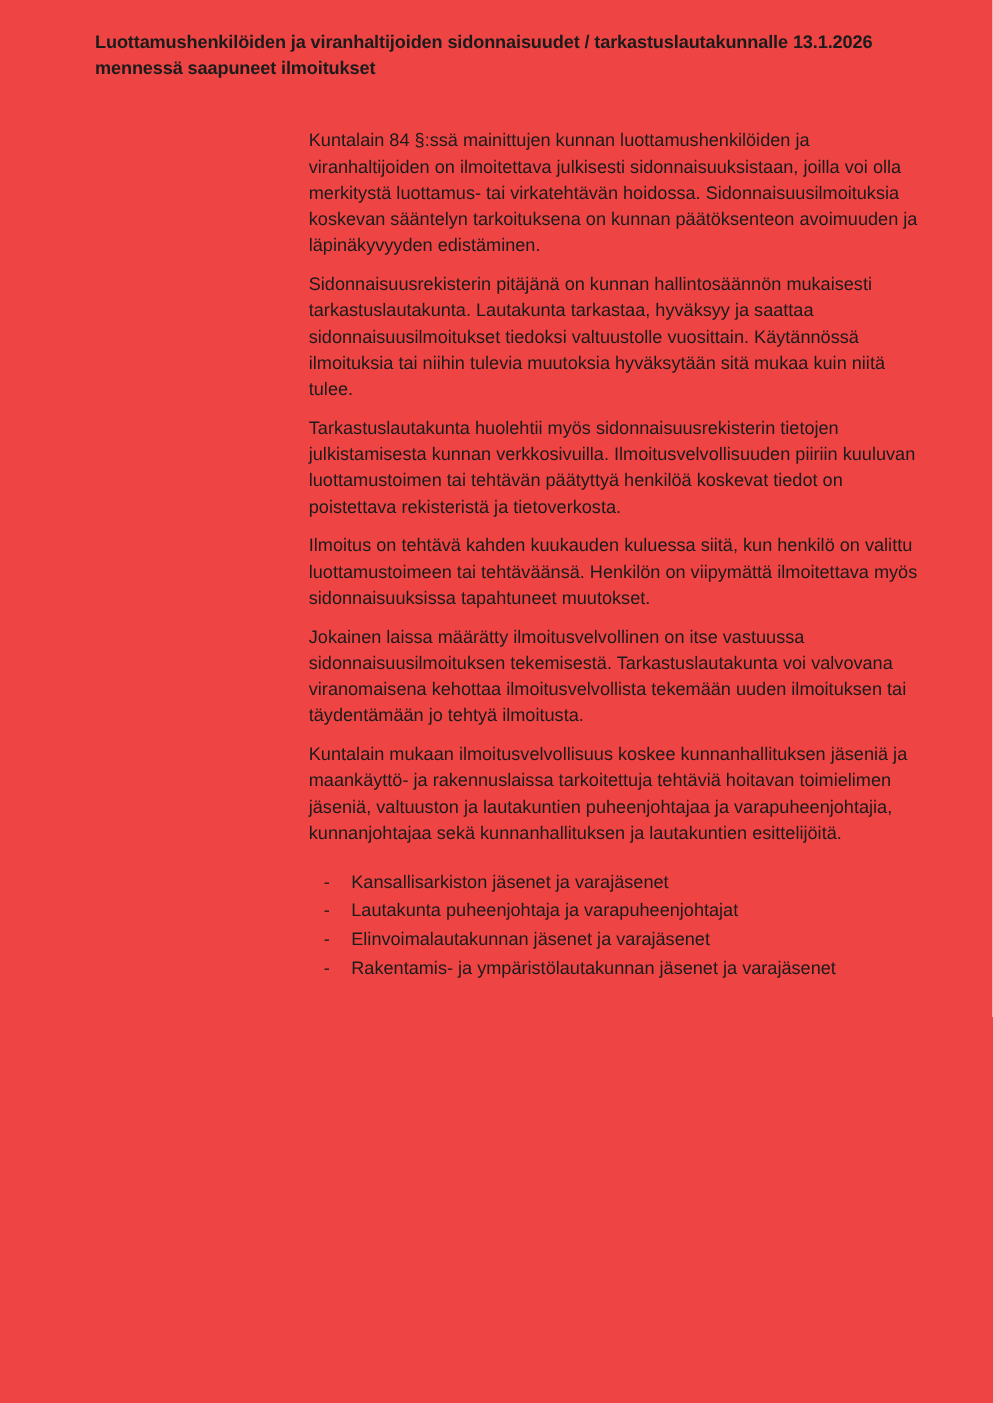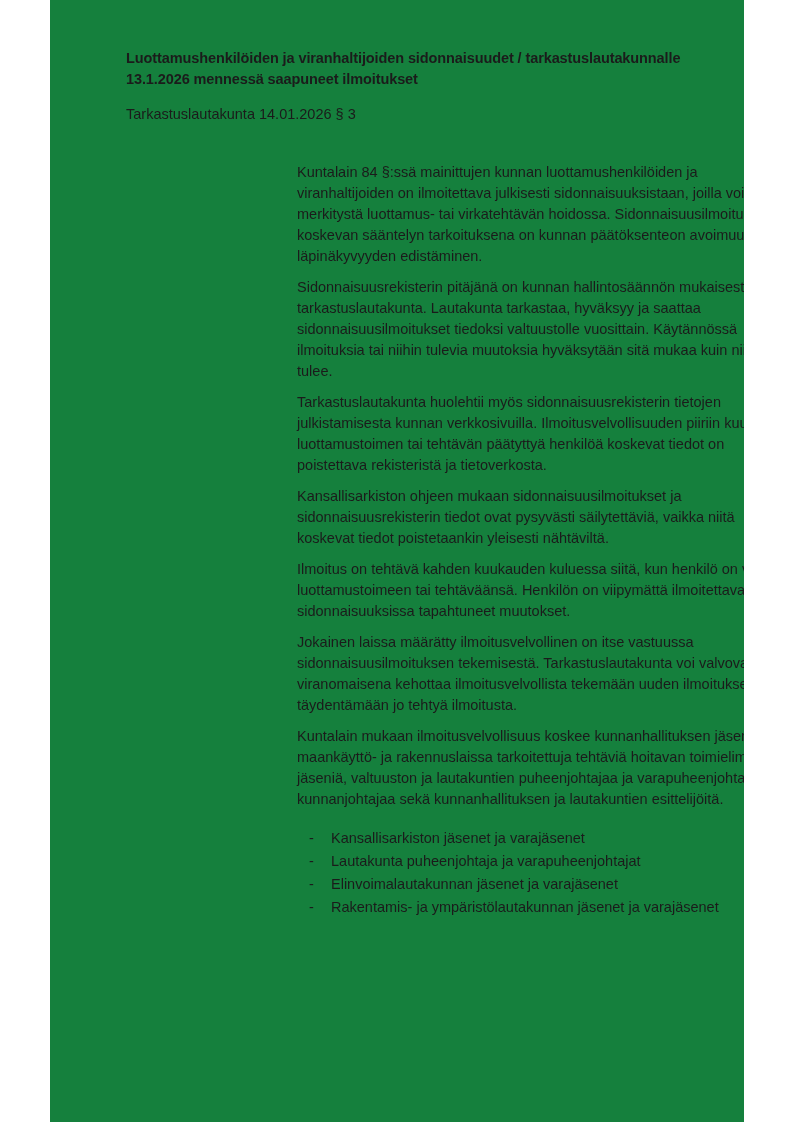--- a/index.html
+++ b/index.html
@@ -6,15 +6,15 @@
   html, body { background: #ffffff; }
   .page {
     position: relative;
-    width: 694px;
+    width: 794px;
     height: 1122px;
     margin: 0 auto;
-    background: #15803d;
+    background: #ef4444;
     color: #1b1b1b;
     font-family: "Liberation Sans", sans-serif;
     font-size: 14.5px;
     line-height: 21px;
-    padding: 48px 47px 0 76px;
+    padding: 24px 47px 0 76px;
     overflow: hidden;
   }
   .doc-title {

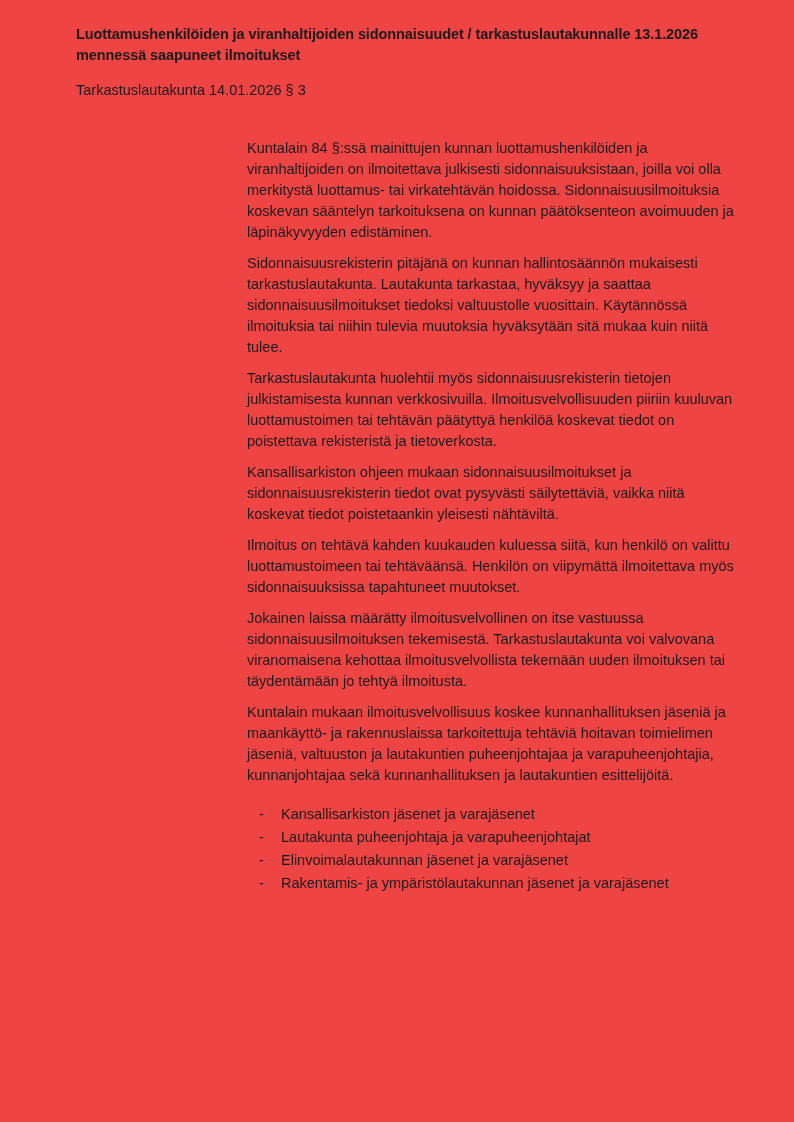--- a/index.html
+++ b/index.html
@@ -57,7 +57,6 @@
 
   <div class="doc-title">Luottamushenkilöiden ja viranhaltijoiden sidonnaisuudet / tarkastuslautakunnalle 13.1.2026 mennessä saapuneet ilmoitukset</div>
 
-  <div class="doc-subtitle">Tarkastuslautakunta 14.01.2026 § 3</div>
 
   <div class="doc-body">
 

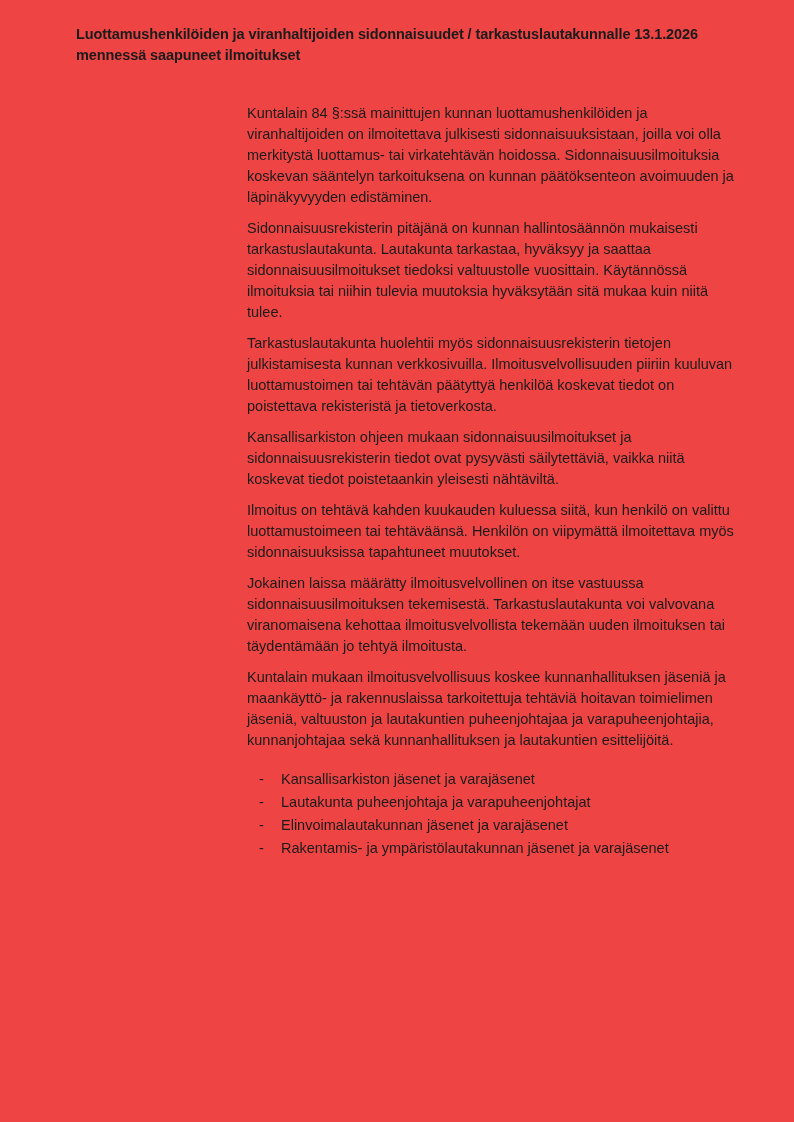--- a/index.html
+++ b/index.html
@@ -63,7 +63,6 @@
     <p>Kuntalain 84 §:ssä mainittujen kunnan luottamushenkilöiden ja viranhaltijoiden on ilmoitettava julkisesti sidonnaisuuksistaan, joilla voi olla merkitystä luottamus- tai virkatehtävän hoidossa. Sidonnaisuusilmoituksia koskevan sääntelyn tarkoituksena on kunnan päätöksenteon avoimuuden ja läpinäkyvyyden edistäminen.</p>
     <p>Sidonnaisuusrekisterin pitäjänä on kunnan hallintosäännön mukaisesti tarkastuslautakunta. Lautakunta tarkastaa, hyväksyy ja saattaa sidonnaisuusilmoitukset tiedoksi valtuustolle vuosittain. Käytännössä ilmoituksia tai niihin tulevia muutoksia hyväksytään sitä mukaa kuin niitä tulee.</p>
     <p>Tarkastuslautakunta huolehtii myös sidonnaisuusrekisterin tietojen julkistamisesta kunnan verkkosivuilla. Ilmoitusvelvollisuuden piiriin kuuluvan luottamustoimen tai tehtävän päätyttyä henkilöä koskevat tiedot on poistettava rekisteristä ja tietoverkosta.</p>
-    <p>Kansallisarkiston ohjeen mukaan sidonnaisuusilmoitukset ja sidonnaisuusrekisterin tiedot ovat pysyvästi säilytettäviä, vaikka niitä koskevat tiedot poistetaankin yleisesti nähtäviltä.</p>
     <p>Ilmoitus on tehtävä kahden kuukauden kuluessa siitä, kun henkilö on valittu luottamustoimeen tai tehtäväänsä. Henkilön on viipymättä ilmoitettava myös sidonnaisuuksissa tapahtuneet muutokset.</p>
     <p>Jokainen laissa määrätty ilmoitusvelvollinen on itse vastuussa sidonnaisuusilmoituksen tekemisestä. Tarkastuslautakunta voi valvovana viranomaisena kehottaa ilmoitusvelvollista tekemään uuden ilmoituksen tai täydentämään jo tehtyä ilmoitusta.</p>
     <p>Kuntalain mukaan ilmoitusvelvollisuus koskee kunnanhallituksen jäseniä ja maankäyttö- ja rakennuslaissa tarkoitettuja tehtäviä hoitavan toimielimen jäseniä, valtuuston ja lautakuntien puheenjohtajaa ja varapuheenjohtajia, kunnanjohtajaa sekä kunnanhallituksen ja lautakuntien esittelijöitä.</p>

